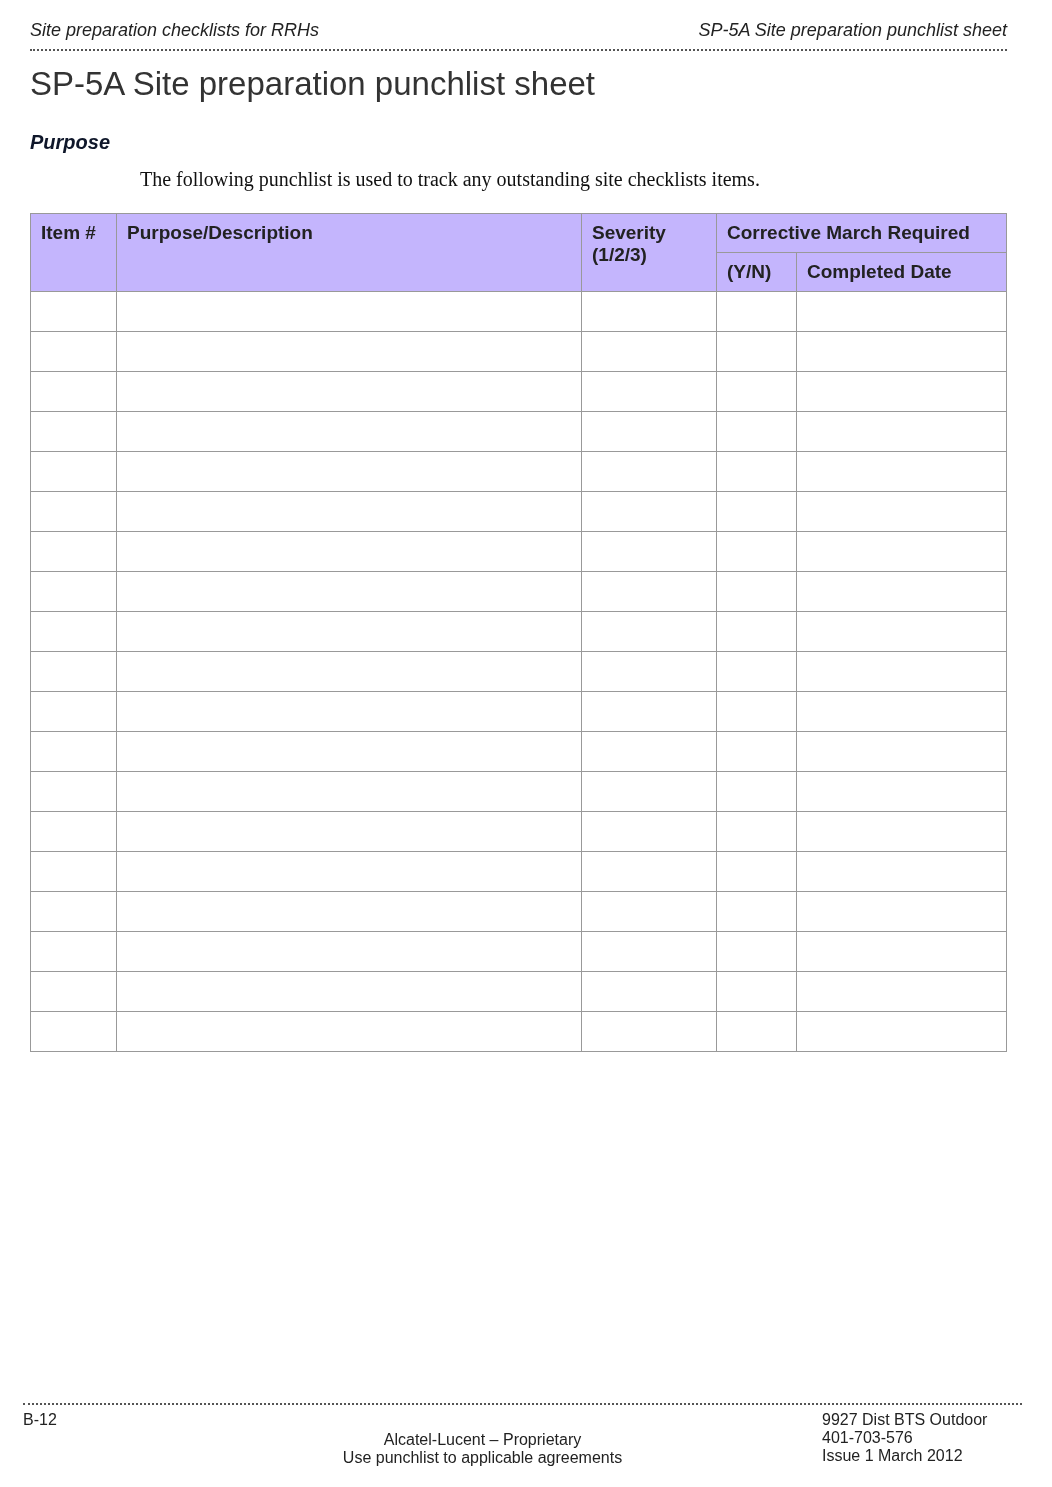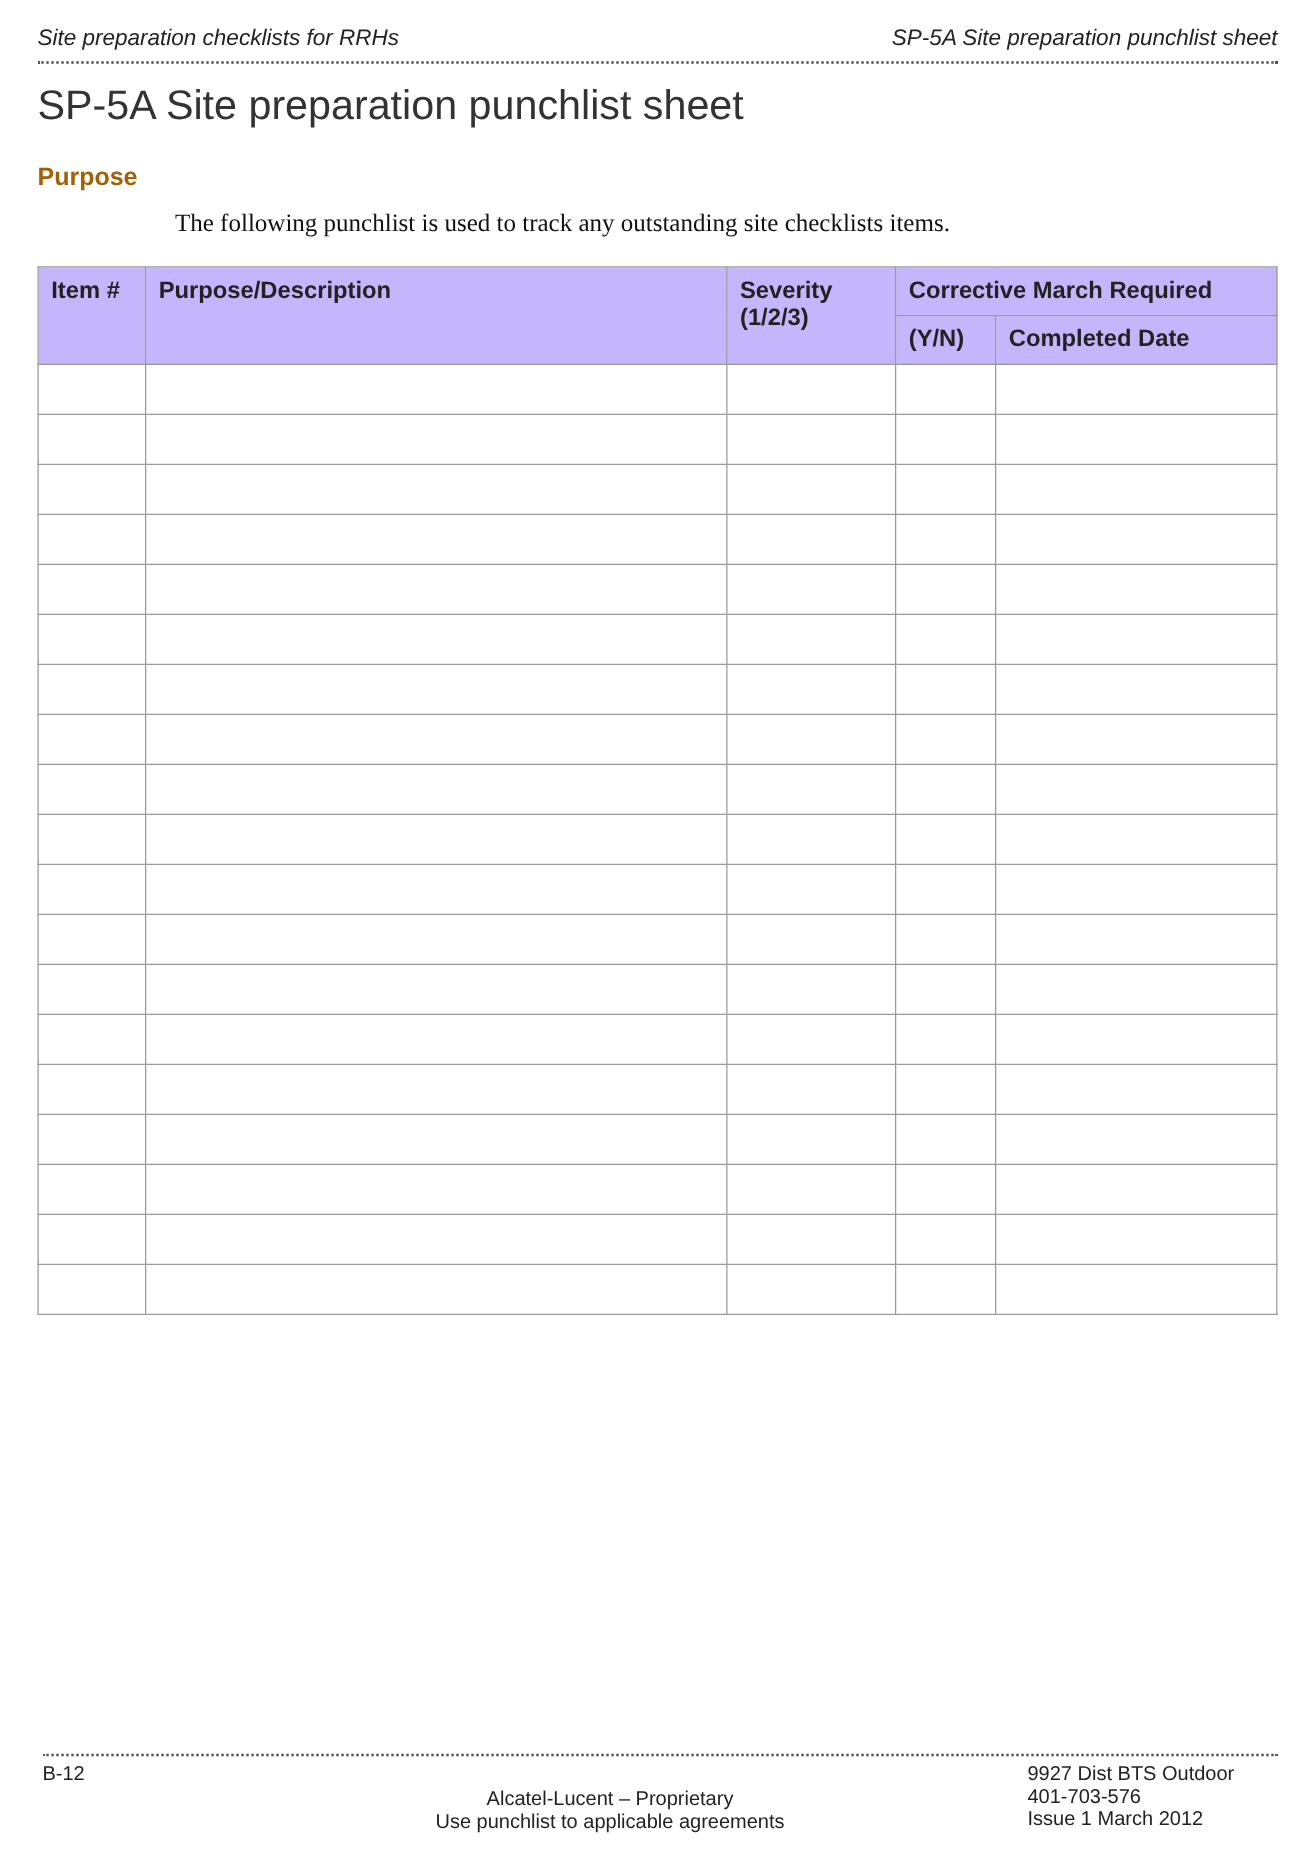--- a/index.html
+++ b/index.html
@@ -16,7 +16,7 @@
       color: #000;
     }
     .page {
-      padding: 20px 30px 0 30px;
+      padding: 20px 45px 0 30px;
       height: 100%;
       position: relative;
     }

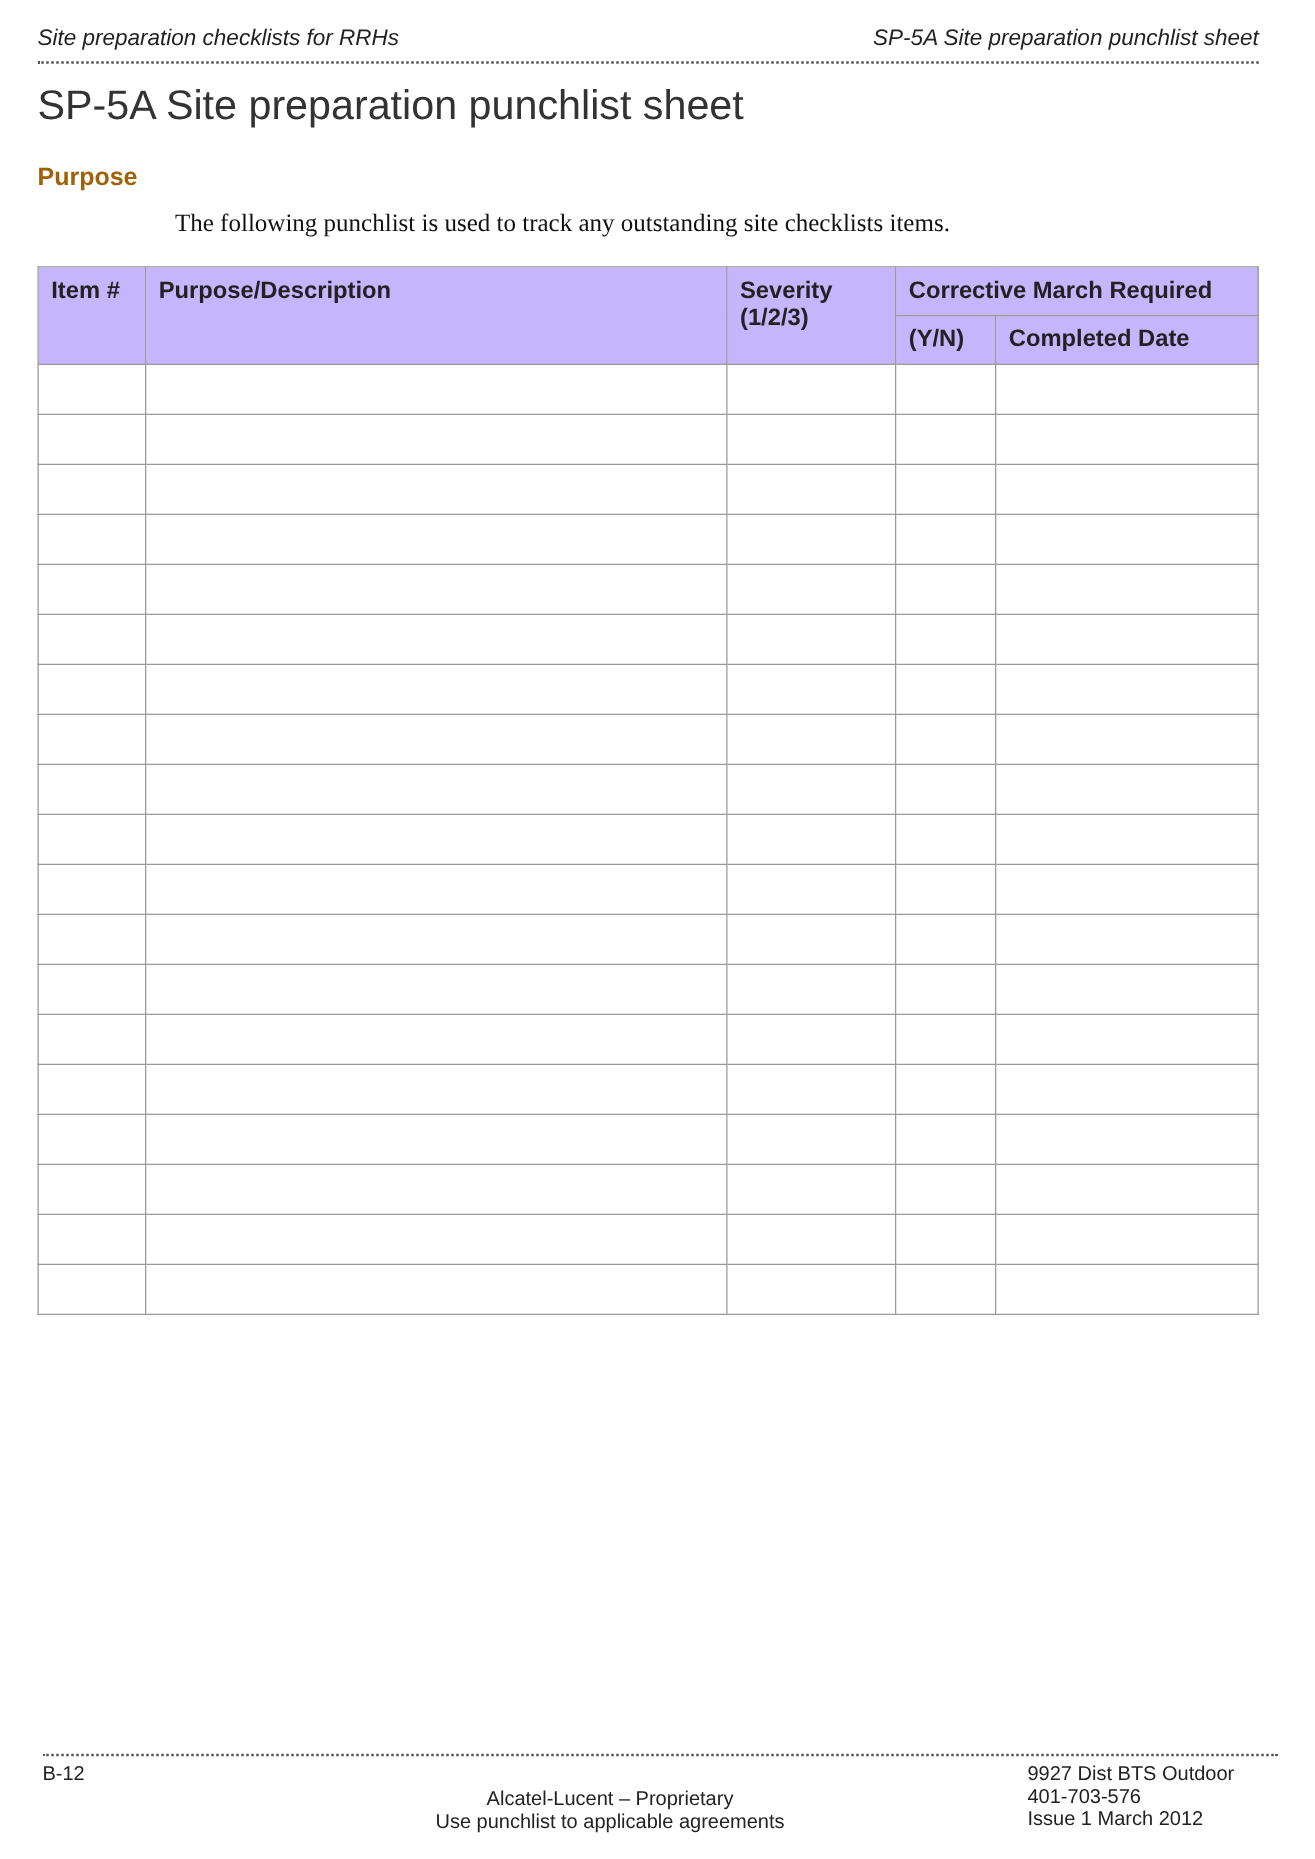--- a/index.html
+++ b/index.html
@@ -42,8 +42,9 @@
     .section-heading {
       font-size: 20px;
       font-weight: bold;
-      color: #a16207;
+      color: #0f172a;
       margin-bottom: 14px;
+      font-style: italic;
     }
     .purpose-text {
       font-family: Georgia, "Times New Roman", serif;

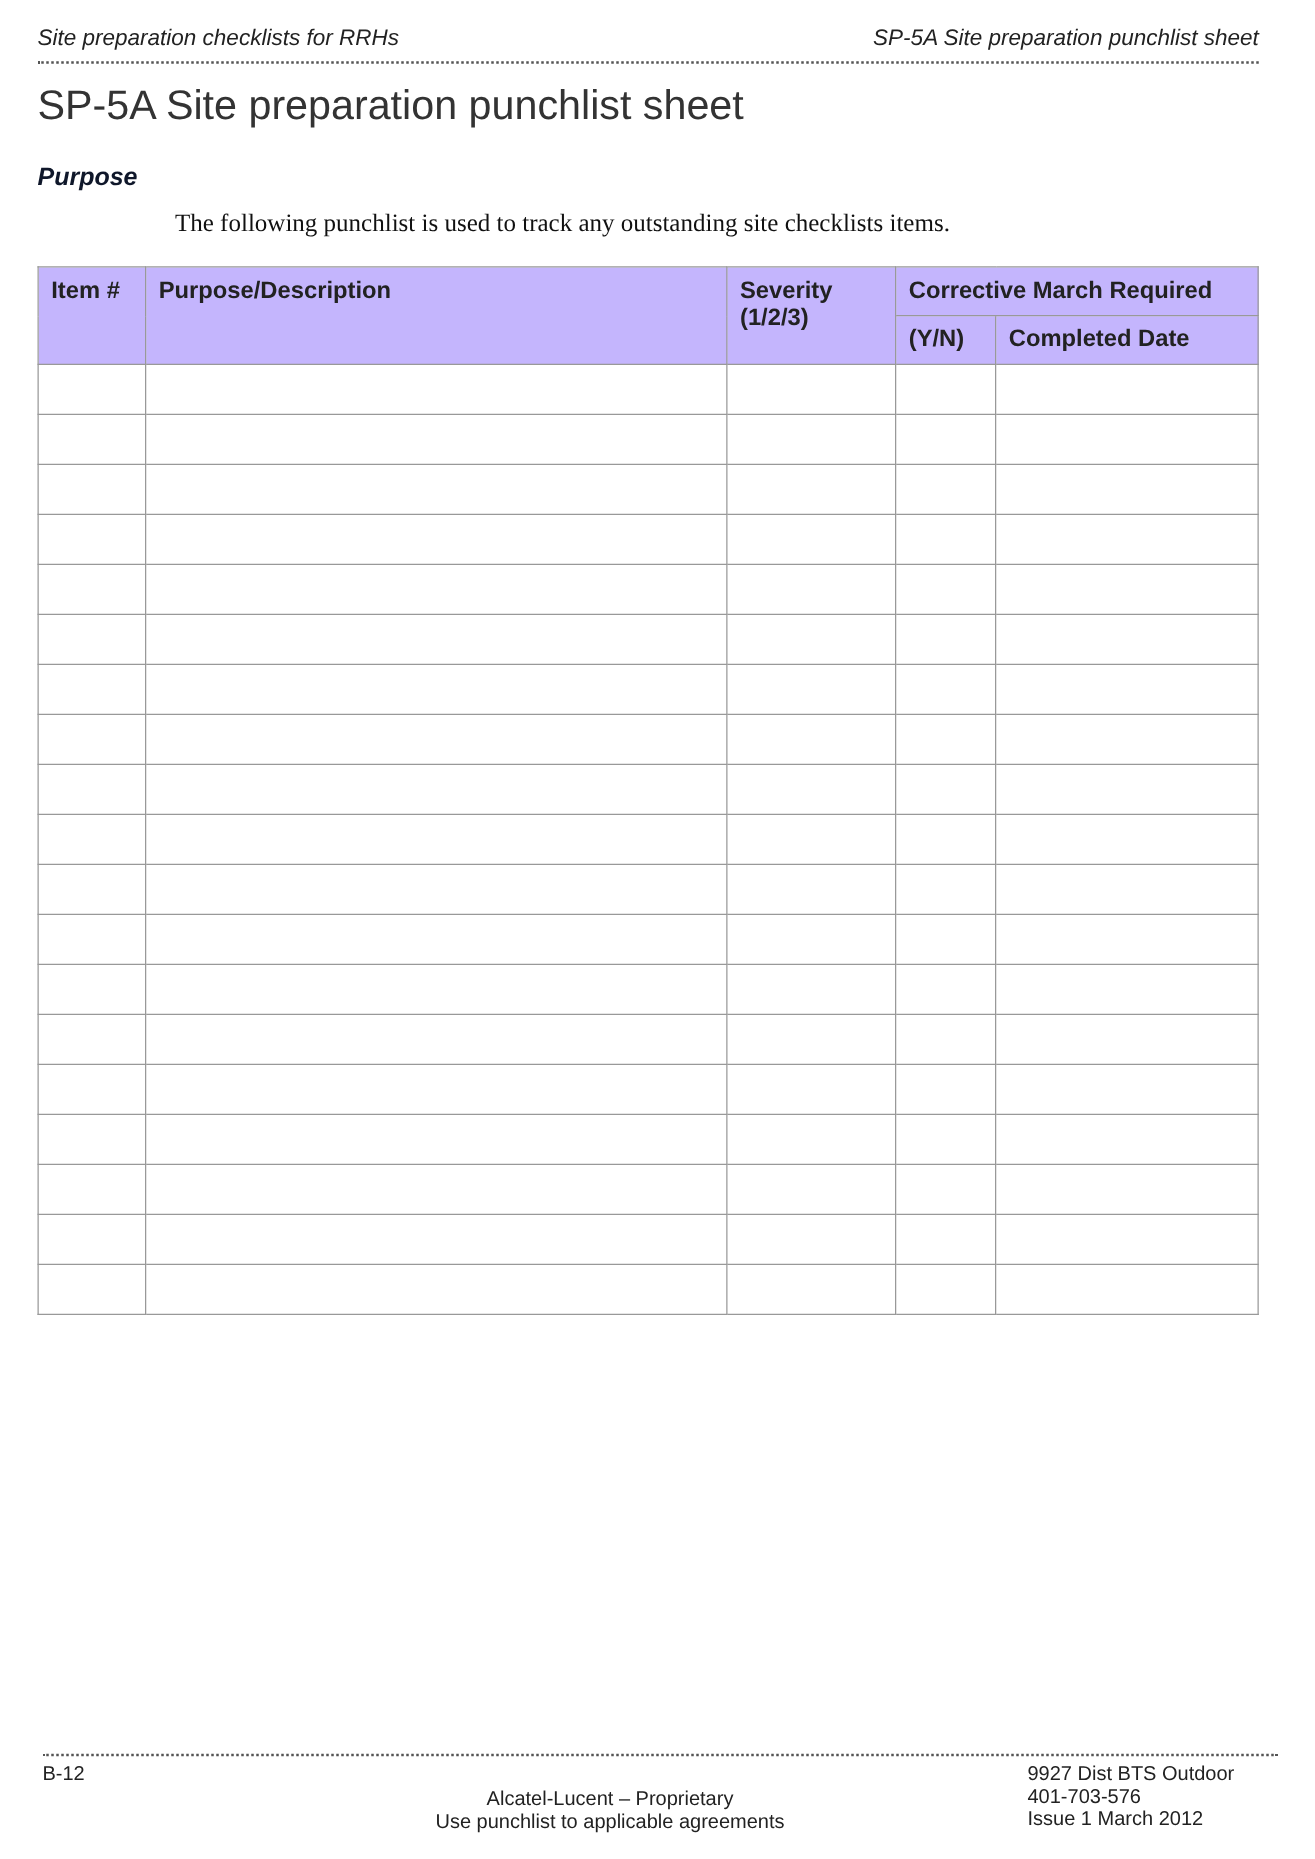--- a/index.html
+++ b/index.html
@@ -83,7 +83,7 @@
     .footer {
       position: absolute;
       bottom: 20px;
-      left: 34px;
+      left: 23px;
       right: 30px;
     }
     .footer-rule {

